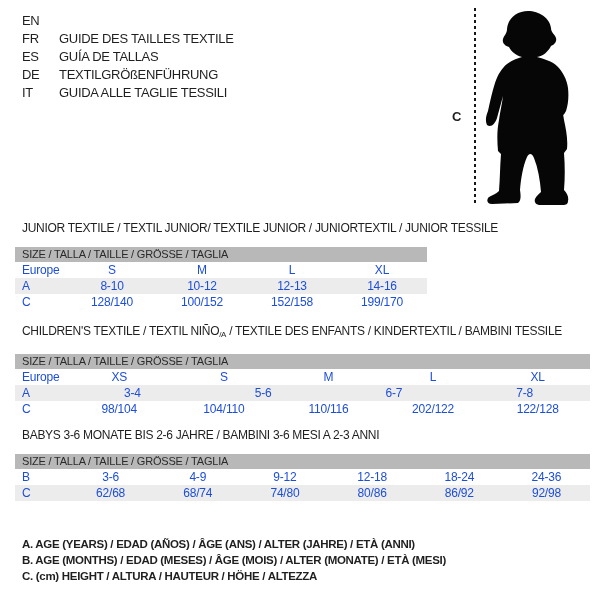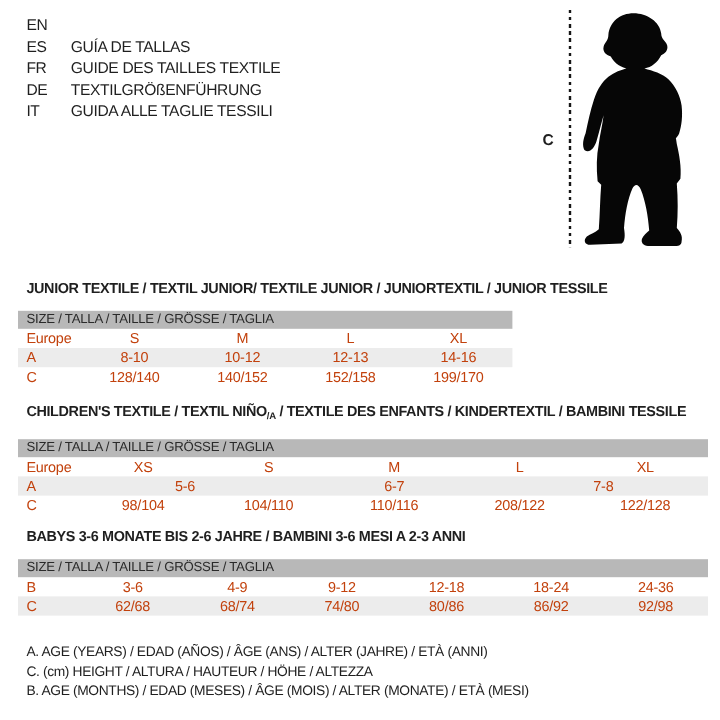--- a/index.html
+++ b/index.html
@@ -49,12 +49,12 @@
       <span class="lang-code">EN</span>
     </div>
     <div class="lang-row">
+      <span class="lang-code">FR</span>
+      <span class="lang-label">GUIDE DES TAILLES TEXTILE</span>
+    </div>
+    <div class="lang-row">
       <span class="lang-code">ES</span>
       <span class="lang-label">GUÍA DE TALLAS</span>
-    </div>
-    <div class="lang-row">
-      <span class="lang-code">FR</span>
-      <span class="lang-label">GUIDE DES TAILLES TEXTILE</span>
     </div>
     <div class="lang-row">
       <span class="lang-code">DE</span>

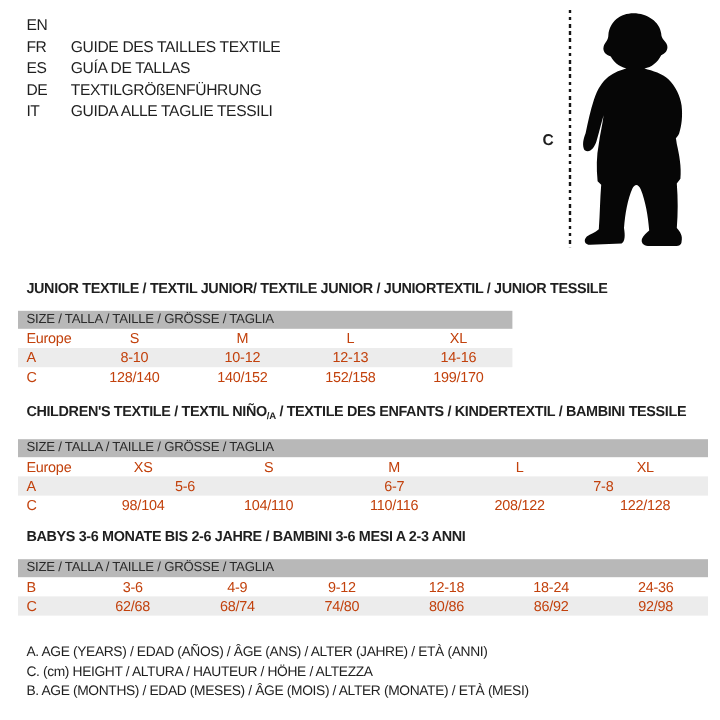--- a/index.html
+++ b/index.html
@@ -26,8 +26,8 @@
   .t0{left:15px;top:217px;width:412px}
   .t1{left:15px;top:320px;width:575px}
   .t2{left:15px;top:424px;width:575px}
-  .tbl-title{font-weight:700;font-size:12px;line-height:14px;
-    letter-spacing:-0.3px;margin:16px 0 12px 7px;white-space:nowrap}
+  .tbl-title{font-weight:400;font-size:12px;line-height:14px;
+    letter-spacing:-0.3px;margin:4px 0 12px 7px;white-space:nowrap}
   .tbl-title .sub{font-size:8px;vertical-align:-2px}
   .size-bar{height:15px;line-height:15px;background:var(--bar,#b8b8b8);
     padding-left:7px;font-size:11px;letter-spacing:-0.2px;color:#2a2a2a}

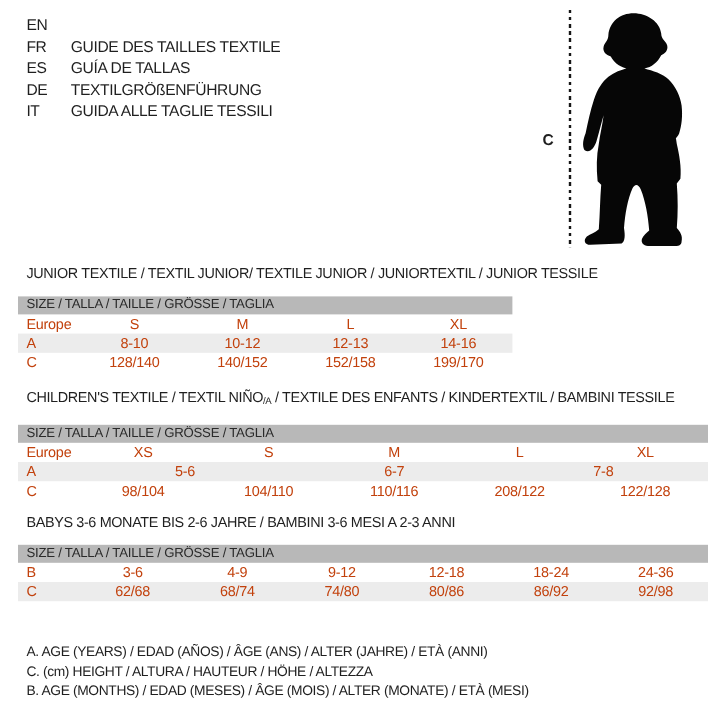--- a/index.html
+++ b/index.html
@@ -32,7 +32,7 @@
   .size-bar{height:15px;line-height:15px;background:var(--bar,#b8b8b8);
     padding-left:7px;font-size:11px;letter-spacing:-0.2px;color:#2a2a2a}
   .trow{display:flex;height:16px;line-height:16px;font-size:12px;
-    letter-spacing:-0.2px;color:#c2410c}
+    letter-spacing:-0.2px;color:#1d4ed8}
   .trow.shade{background:var(--stripe,#ececec)}
   .rlabel{flex:0 0 52px;width:52px;padding-left:7px;box-sizing:border-box}
   .cell{flex:1;text-align:center}

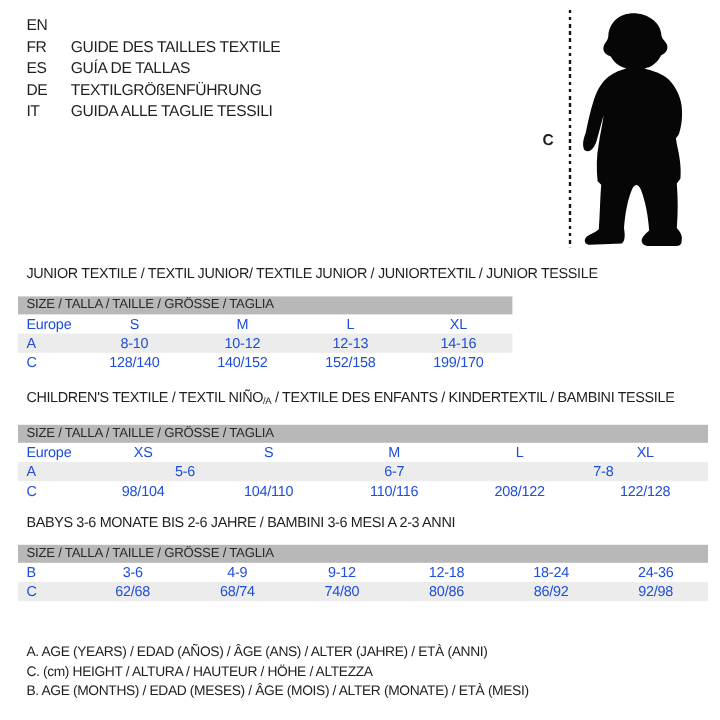--- a/index.html
+++ b/index.html
@@ -137,7 +137,7 @@
       <div class="trow">
         <span class="rlabel">C</span>
         <span class="cell">128/140</span>
-        <span class="cell">140/152</span>
+        <span class="cell">100/152</span>
         <span class="cell">152/158</span>
         <span class="cell">199/170</span>
       </div>

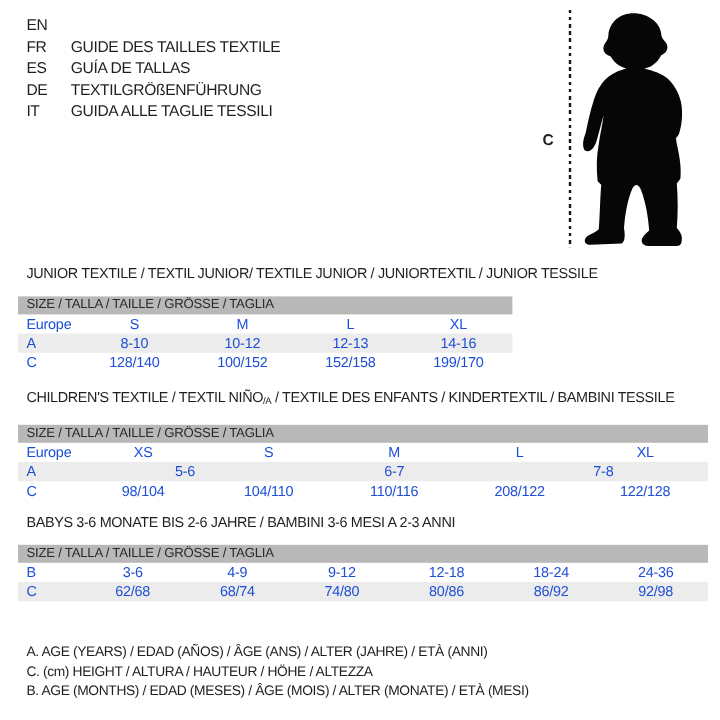--- a/index.html
+++ b/index.html
@@ -157,6 +157,7 @@
       </div>
       <div class="trow shade">
         <span class="rlabel">A</span>
+        <span class="cell">3-4</span>
         <span class="cell">5-6</span>
         <span class="cell">6-7</span>
         <span class="cell">7-8</span>

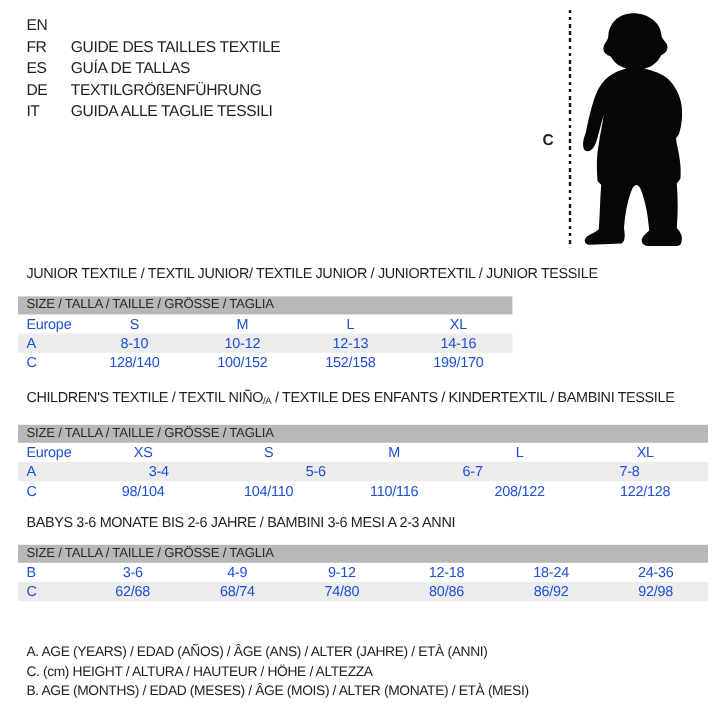--- a/index.html
+++ b/index.html
@@ -167,7 +167,7 @@
         <span class="cell">98/104</span>
         <span class="cell">104/110</span>
         <span class="cell">110/116</span>
-        <span class="cell">208/122</span>
+        <span class="cell">202/122</span>
         <span class="cell">122/128</span>
       </div>
     </section>

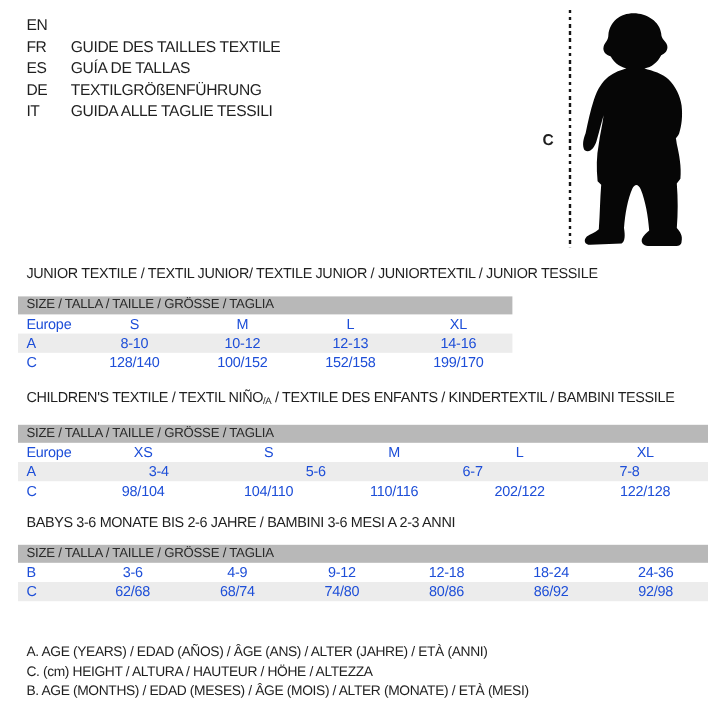--- a/index.html
+++ b/index.html
@@ -37,7 +37,7 @@
   .rlabel{flex:0 0 52px;width:52px;padding-left:7px;box-sizing:border-box}
   .cell{flex:1;text-align:center}
   
-  .legend{position:absolute;left:22px;top:536px;font-weight:400;
+  .legend{position:absolute;left:22px;top:536px;font-weight:700;
     font-size:11.5px;line-height:16px;letter-spacing:-0.3px}
   .legend div{white-space:nowrap}
 </style>

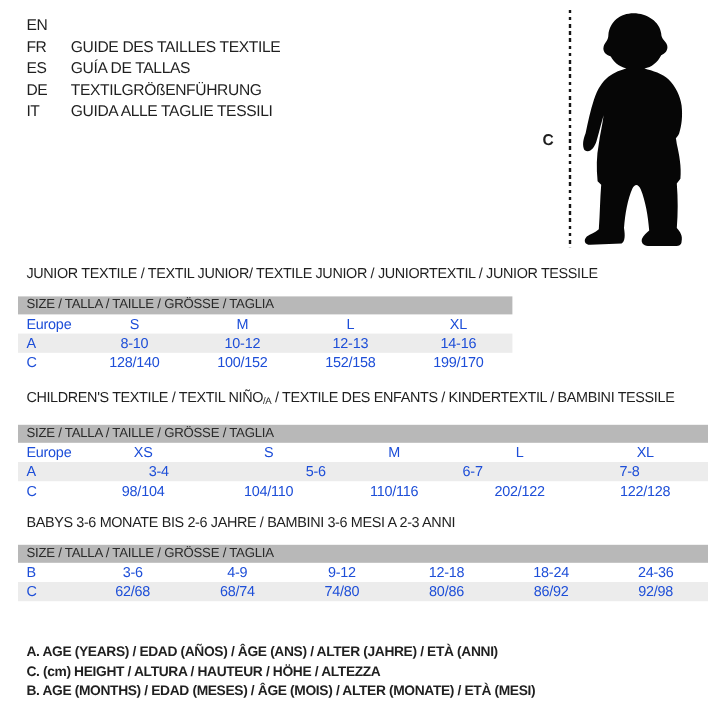--- a/index.html
+++ b/index.html
@@ -199,8 +199,8 @@
 
 <div class="legend" id="legend">
     <div>A. AGE (YEARS) / EDAD (AÑOS) / ÂGE (ANS) / ALTER (JAHRE) / ETÀ (ANNI)</div>
+    <div>B. AGE (MONTHS) / EDAD (MESES) / ÂGE (MOIS) / ALTER (MONATE) / ETÀ (MESI)</div>
     <div>C. (cm) HEIGHT / ALTURA / HAUTEUR / HÖHE / ALTEZZA</div>
-    <div>B. AGE (MONTHS) / EDAD (MESES) / ÂGE (MOIS) / ALTER (MONATE) / ETÀ (MESI)</div>
   </div>
 
 </body></html>

